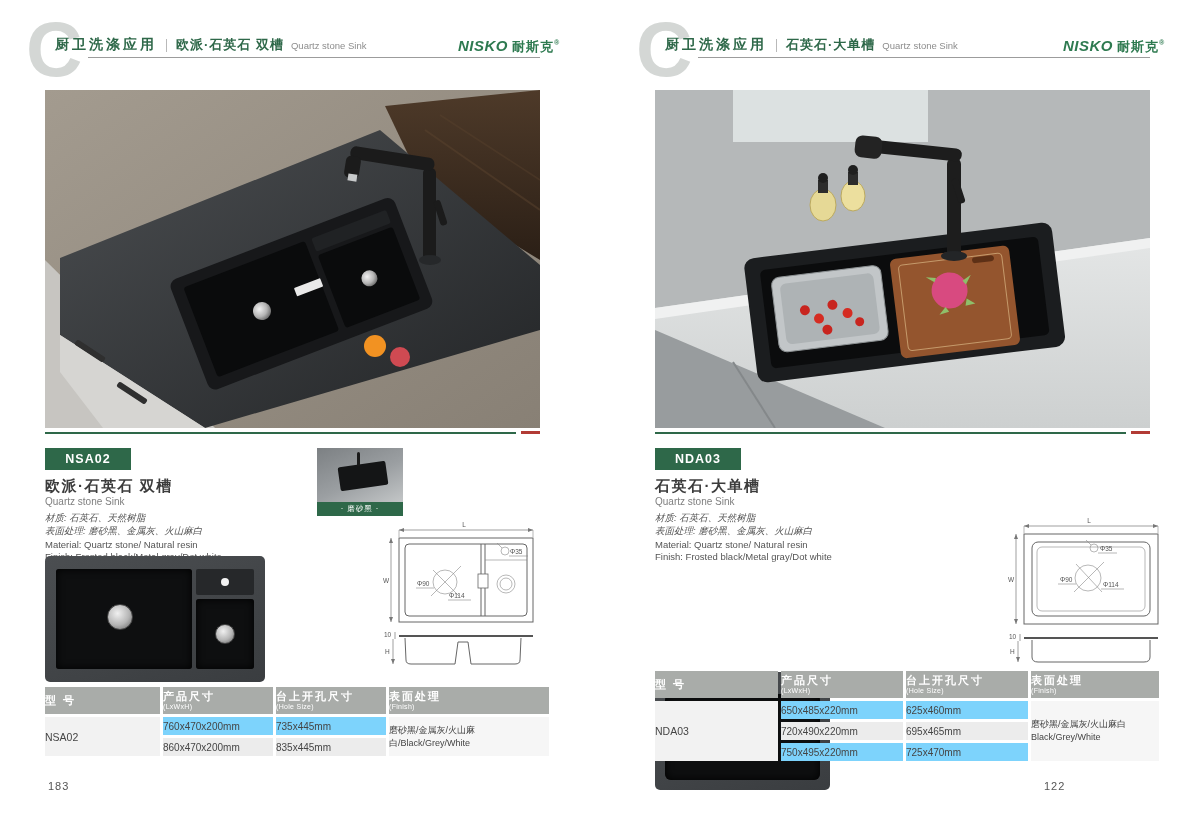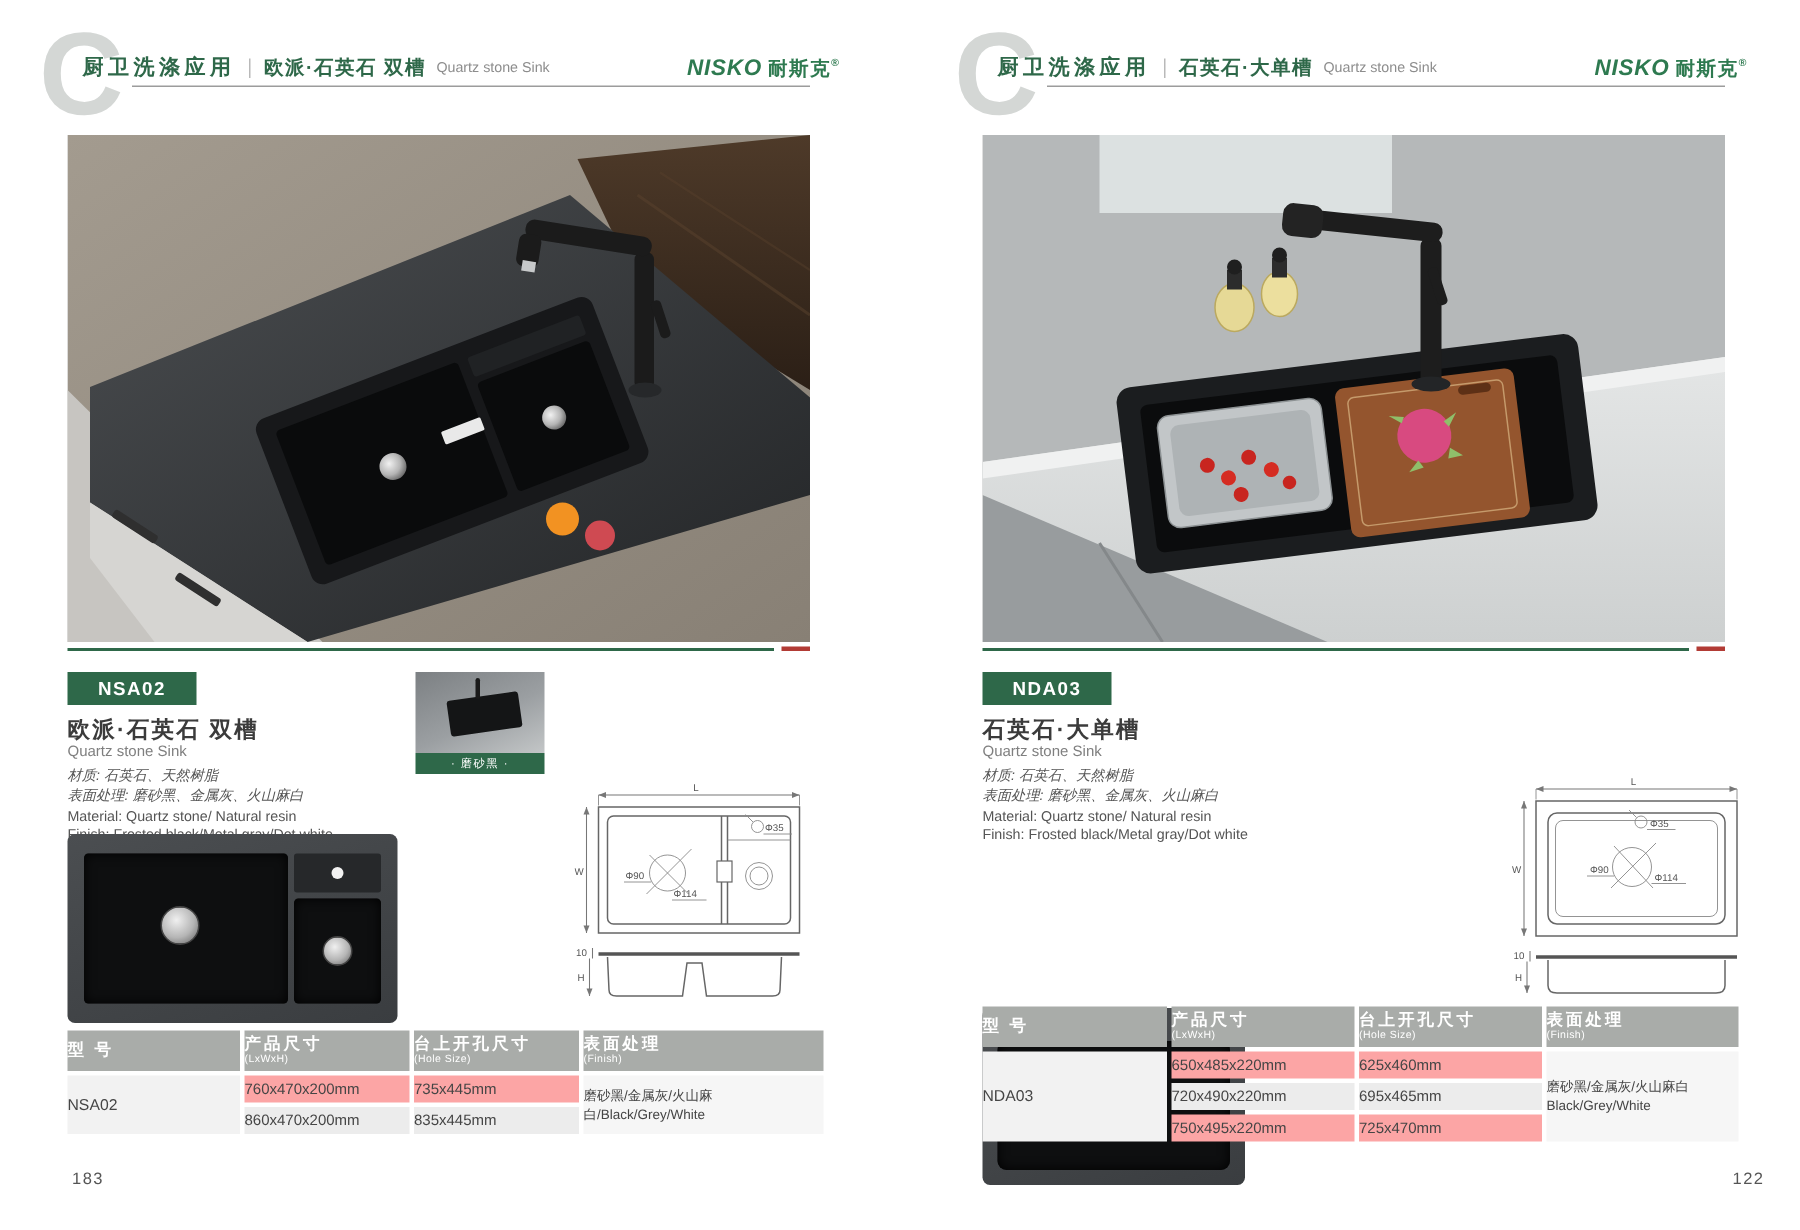--- a/index.html
+++ b/index.html
@@ -40,7 +40,7 @@
   .p-spec-en{font-size:9.5px;color:#555;line-height:1.3;margin-top:4px;}
 
   
-  .swatches{display:flex;gap:20px;}
+  .swatches{display:flex;gap:20px;margin-left:40px;}
   .swatch{width:86px;}
   .swatch-img{height:54px;position:relative;overflow:hidden;}
   .swatch-cap{height:14px;background:var(--green);color:#fff;font-size:7.5px;line-height:14px;text-align:center;letter-spacing:1px;}

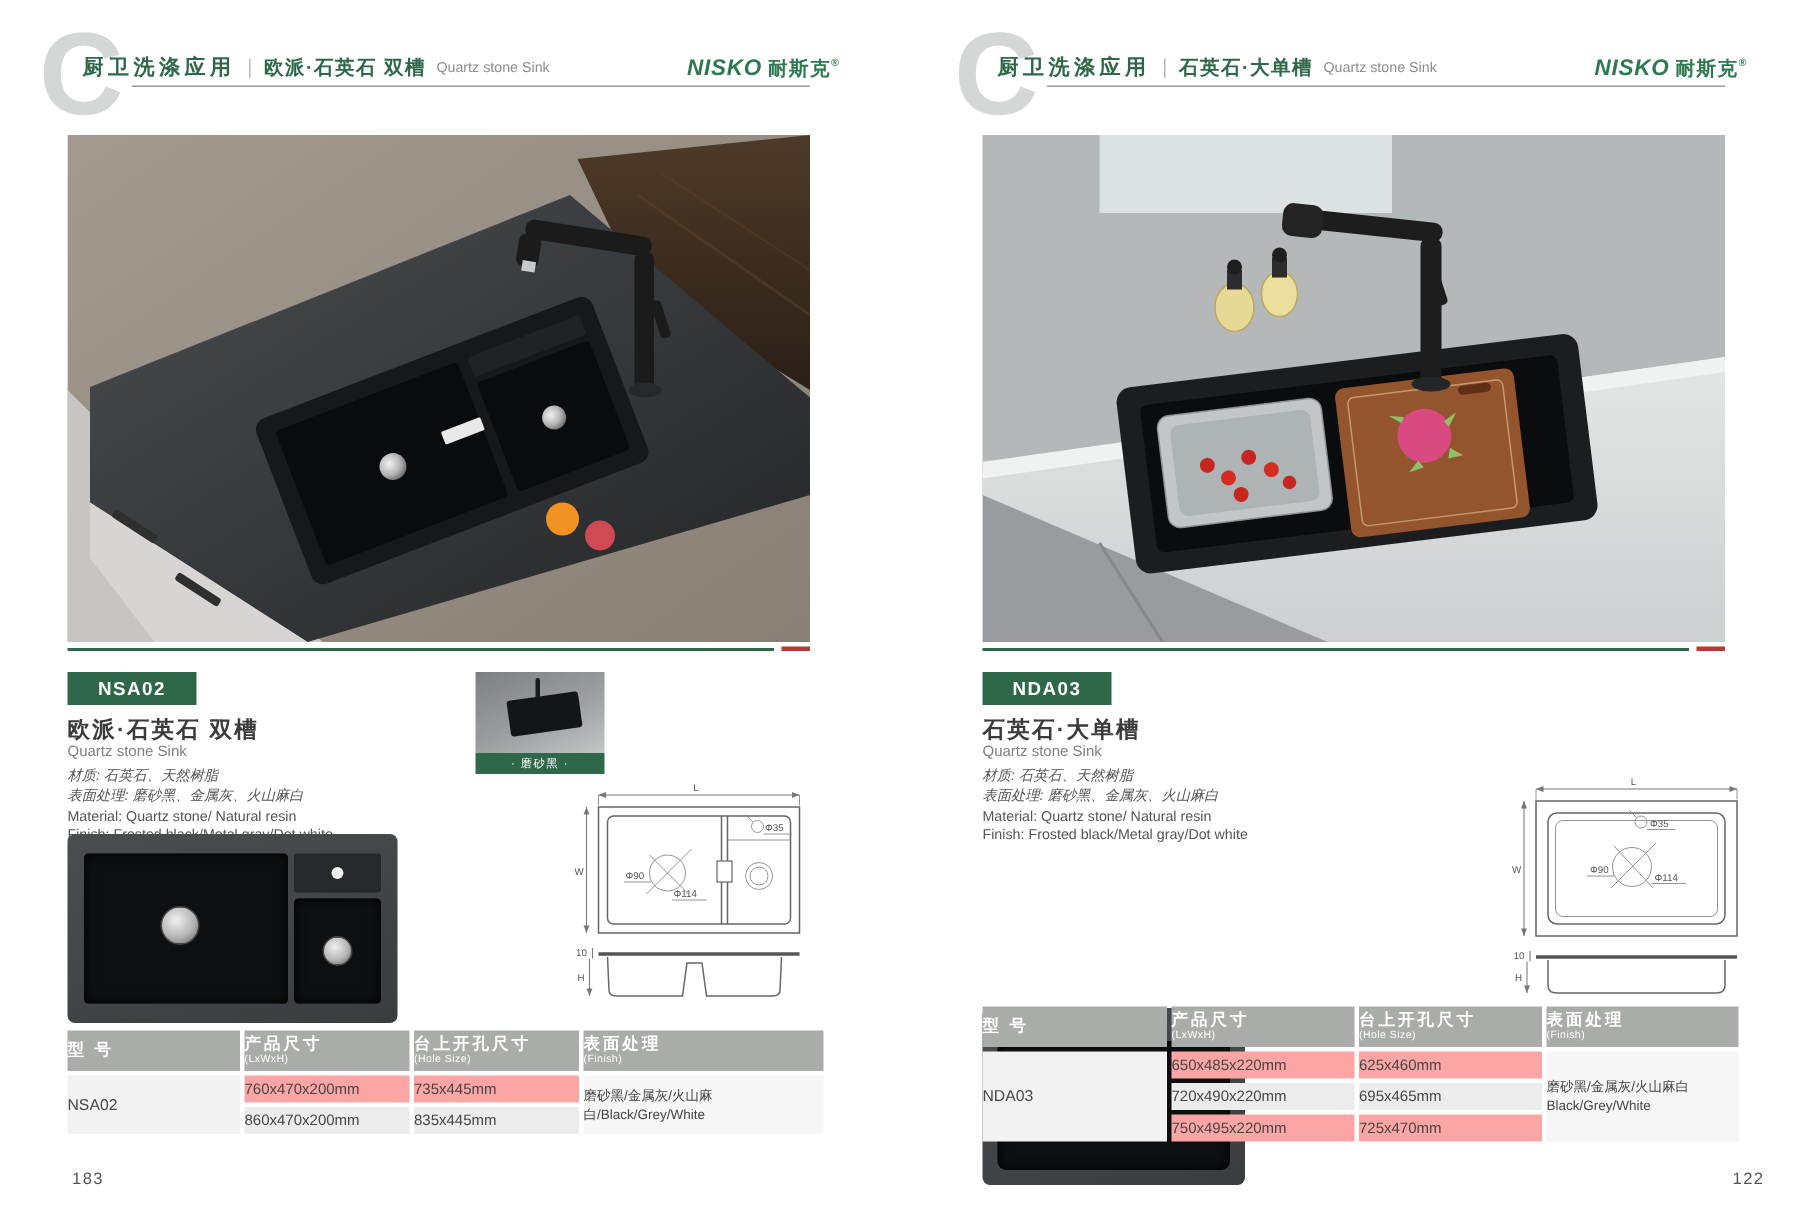--- a/index.html
+++ b/index.html
@@ -62,7 +62,7 @@
   .spec-table .th{background:var(--th-gray);color:#fff;height:27px;}
   .th .cn{font-size:11px;font-weight:bold;letter-spacing:2px;line-height:1.2;}
   .th .en{font-size:7px;letter-spacing:.3px;line-height:1.1;}
-  .cell{background:#fca5a5;font-size:10px;color:#454545;height:18px;}
+  .cell{background:#7dd3fc;font-size:10px;color:#454545;height:18px;}
   .cell.alt{background:#ececec;}
   .cell.model{background:#f2f2f2;font-size:10.5px;}
   .cell.finish{font-size:9px;line-height:1.4;background:#f6f6f6;}

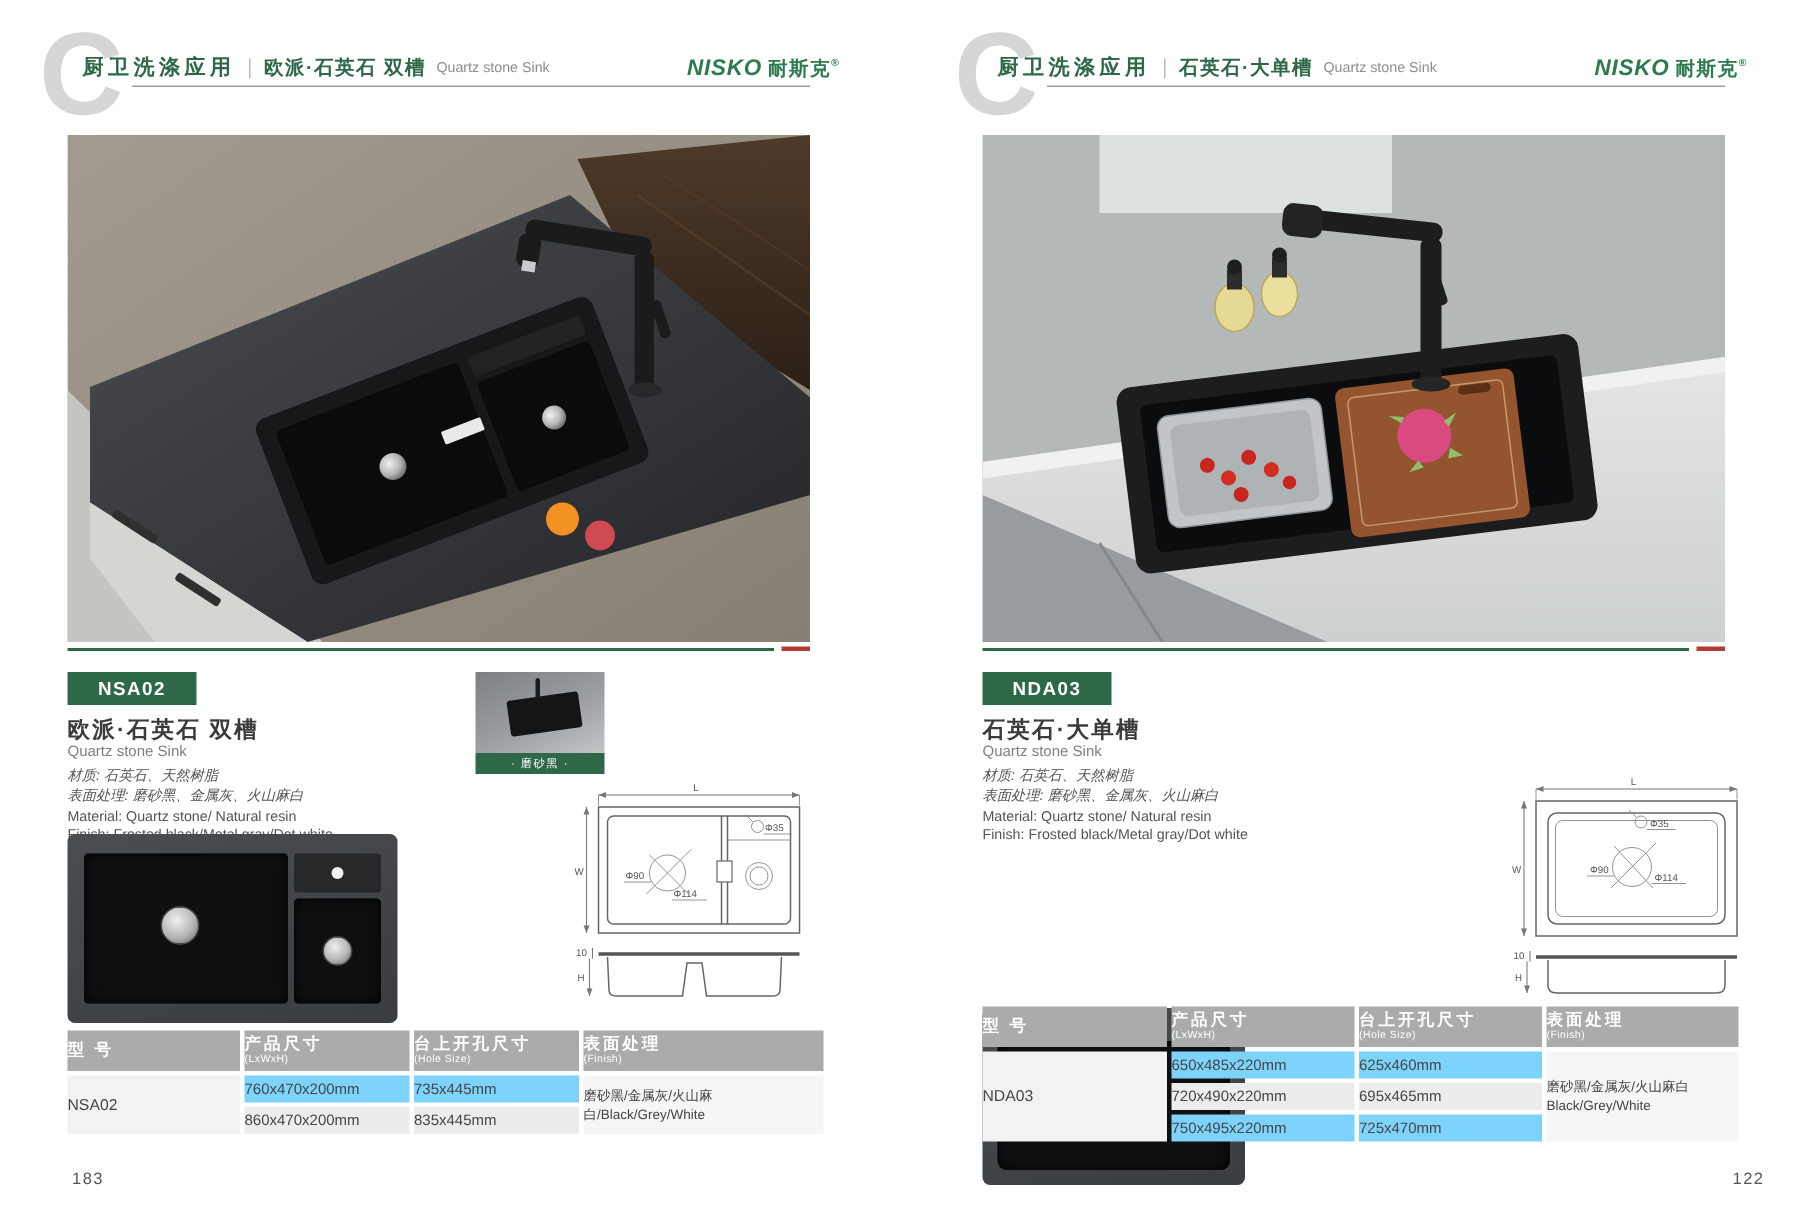--- a/index.html
+++ b/index.html
@@ -422,7 +422,7 @@
   </tbody>
     </table>
 
-  <div class="abs pageno" style="left:1155px;top:780px;">122</div>
+  <div class="abs pageno" style="left:1044px;top:780px;">122</div>
 
 </div>
 

